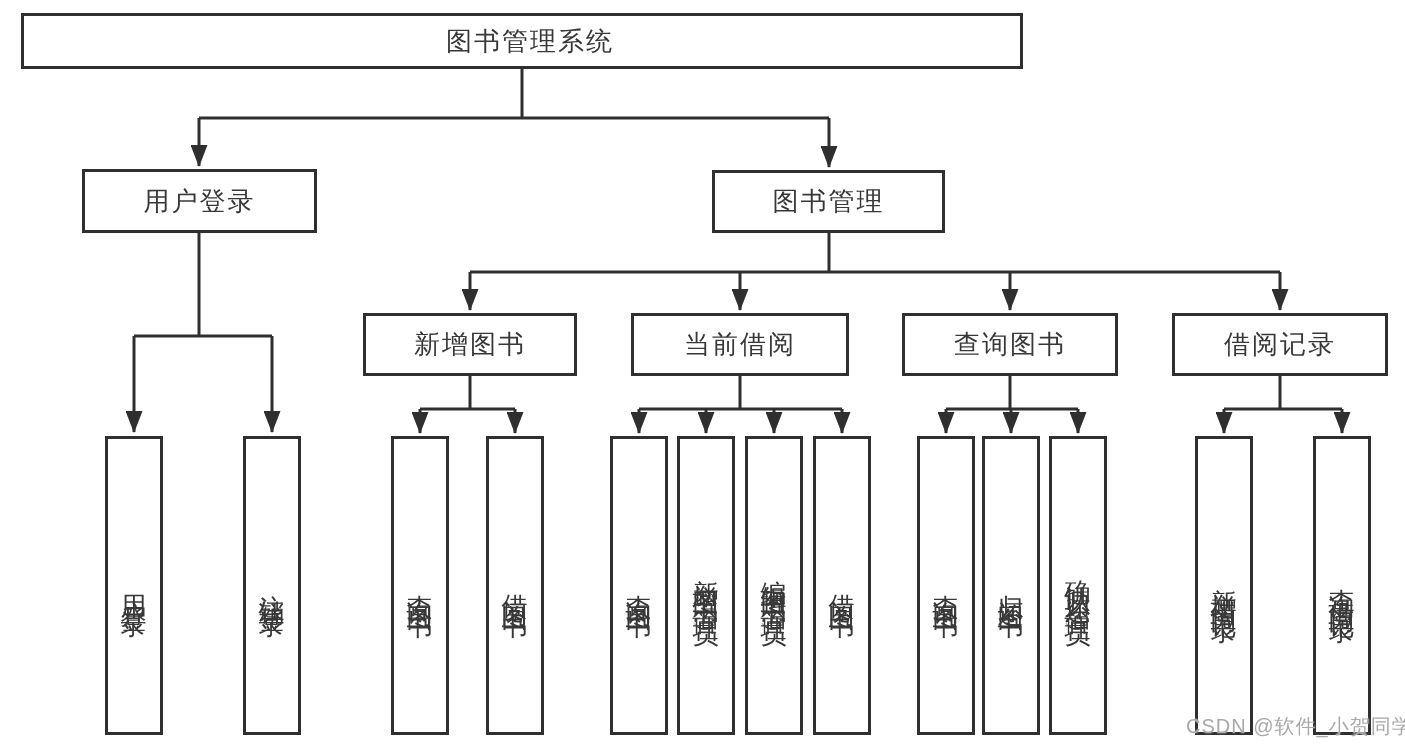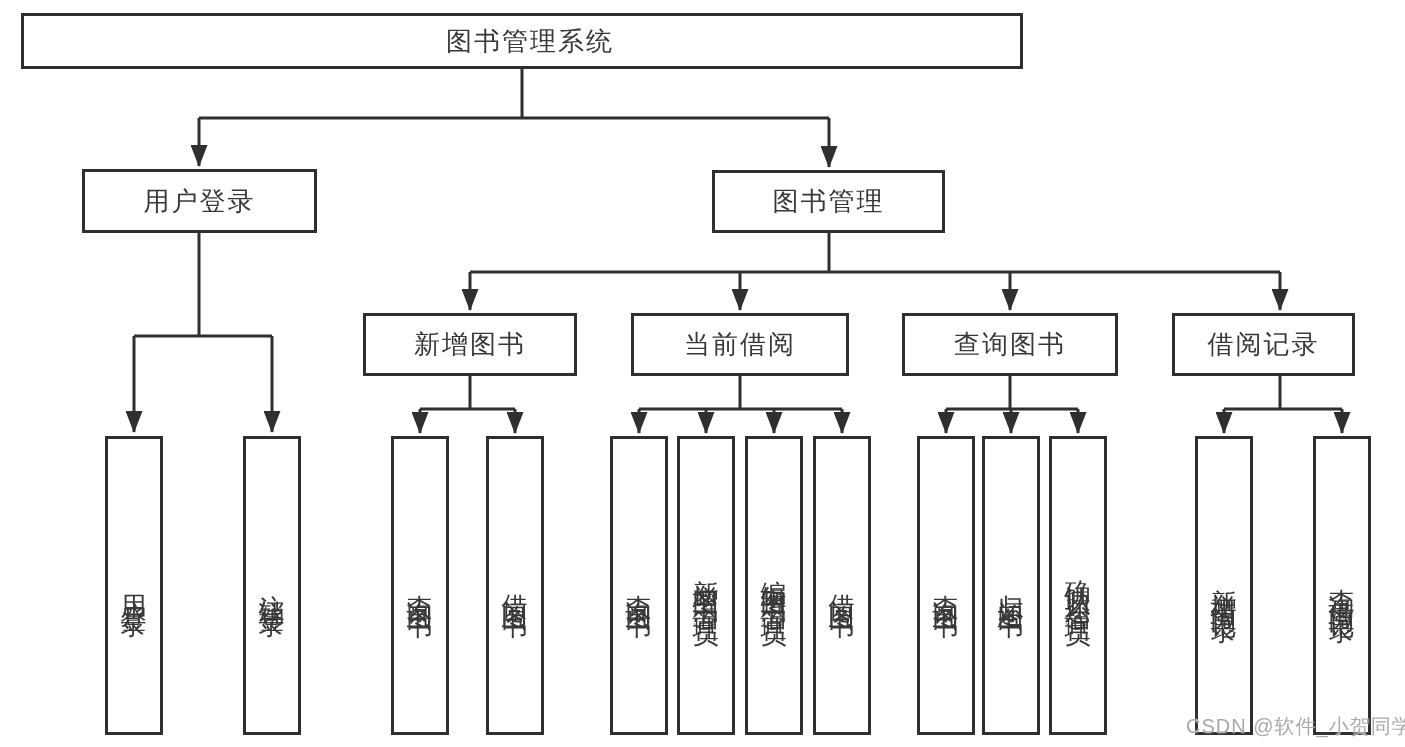--- a/index.html
+++ b/index.html
@@ -124,7 +124,7 @@
   <div class="box" style="left:902px; top:313px; width:216px; height:63px;">
     <span>查询图书</span>
   </div>
-  <div class="box" style="left:1172px; top:313px; width:183px; height:63px;">
+  <div class="box" style="left:1172px; top:313px; width:216px; height:63px;">
     <span>借阅记录</span>
   </div>
 

